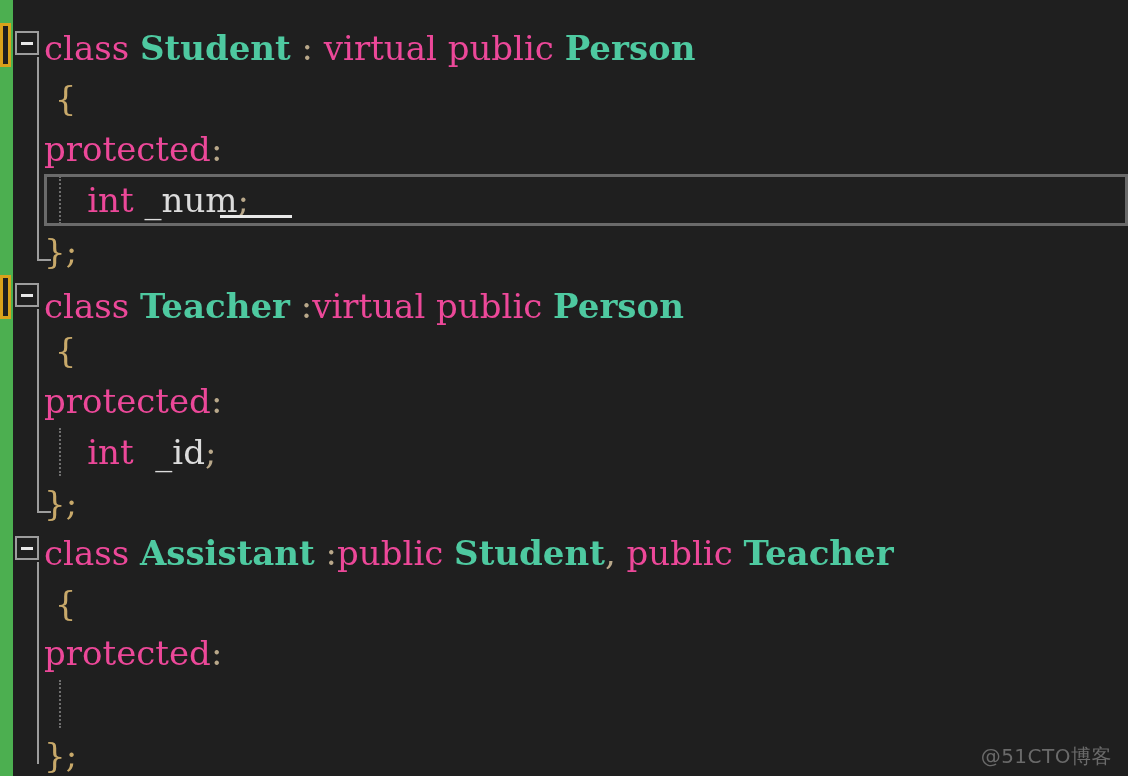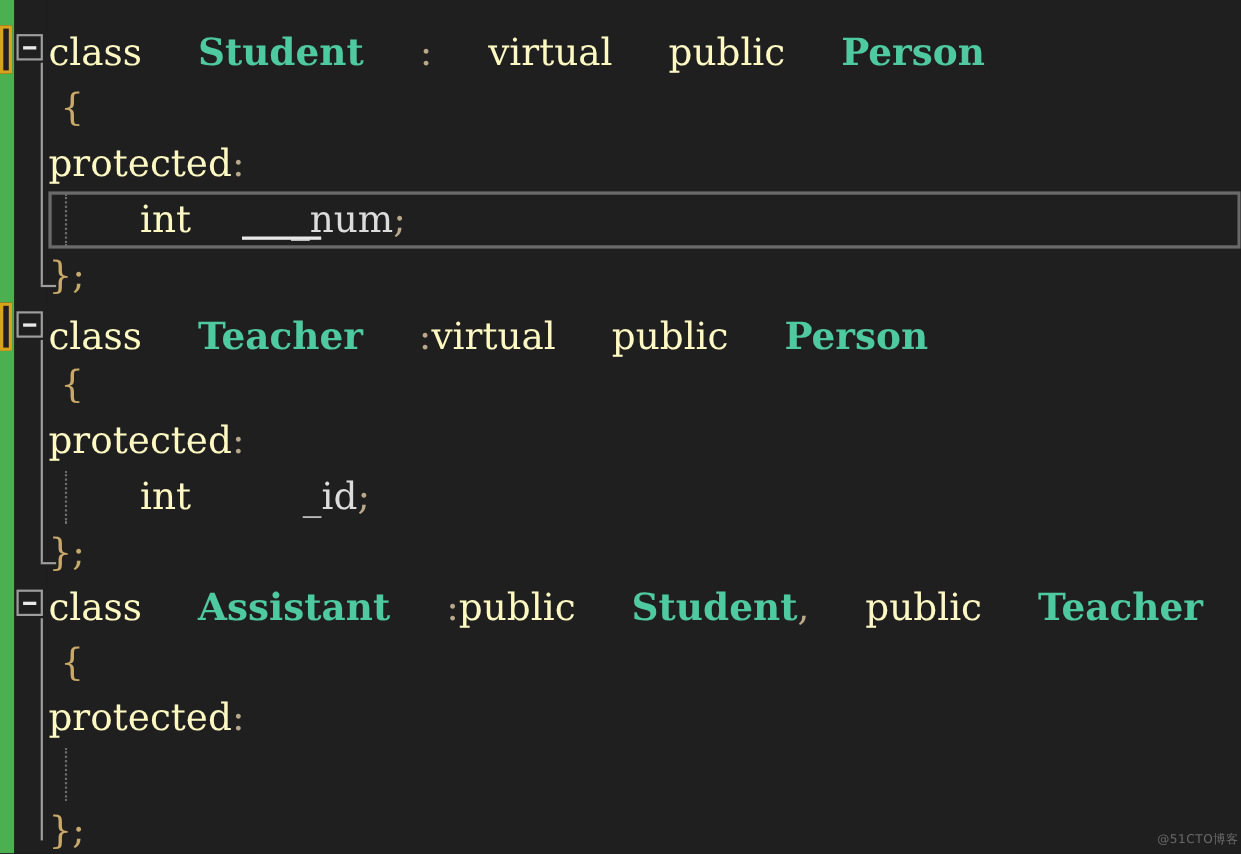--- a/index.html
+++ b/index.html
@@ -92,7 +92,7 @@
     letter-spacing: 0px;
     font-family: "DejaVu Serif", "Liberation Serif", serif;
   }
-  .kw      { color: #fef9c3; }    
+  .kw      { color: #ec4899; }    
   .type    { color: #4ec9a0; font-weight: bold; }    
   .punct   { color: #b9a88a; }    
   .plain   { color: #dcdcdc; margin-left: 40px; }    

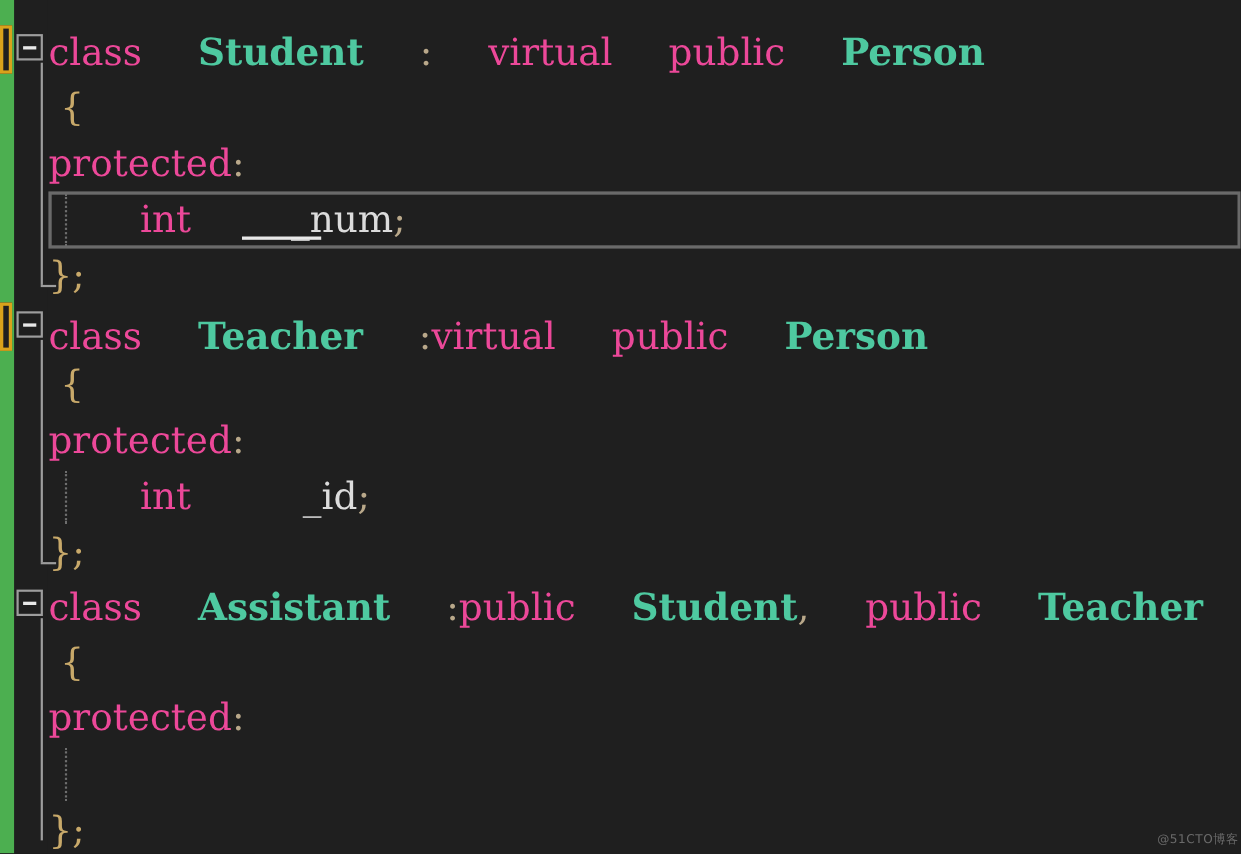--- a/index.html
+++ b/index.html
@@ -95,7 +95,7 @@
   .kw      { color: #ec4899; }    
   .type    { color: #4ec9a0; font-weight: bold; }    
   .punct   { color: #b9a88a; }    
-  .plain   { color: #dcdcdc; margin-left: 40px; }    
+  .plain   { color: #dcdcdc; }    
   .brace   { color: #c8a96a; }
 
   

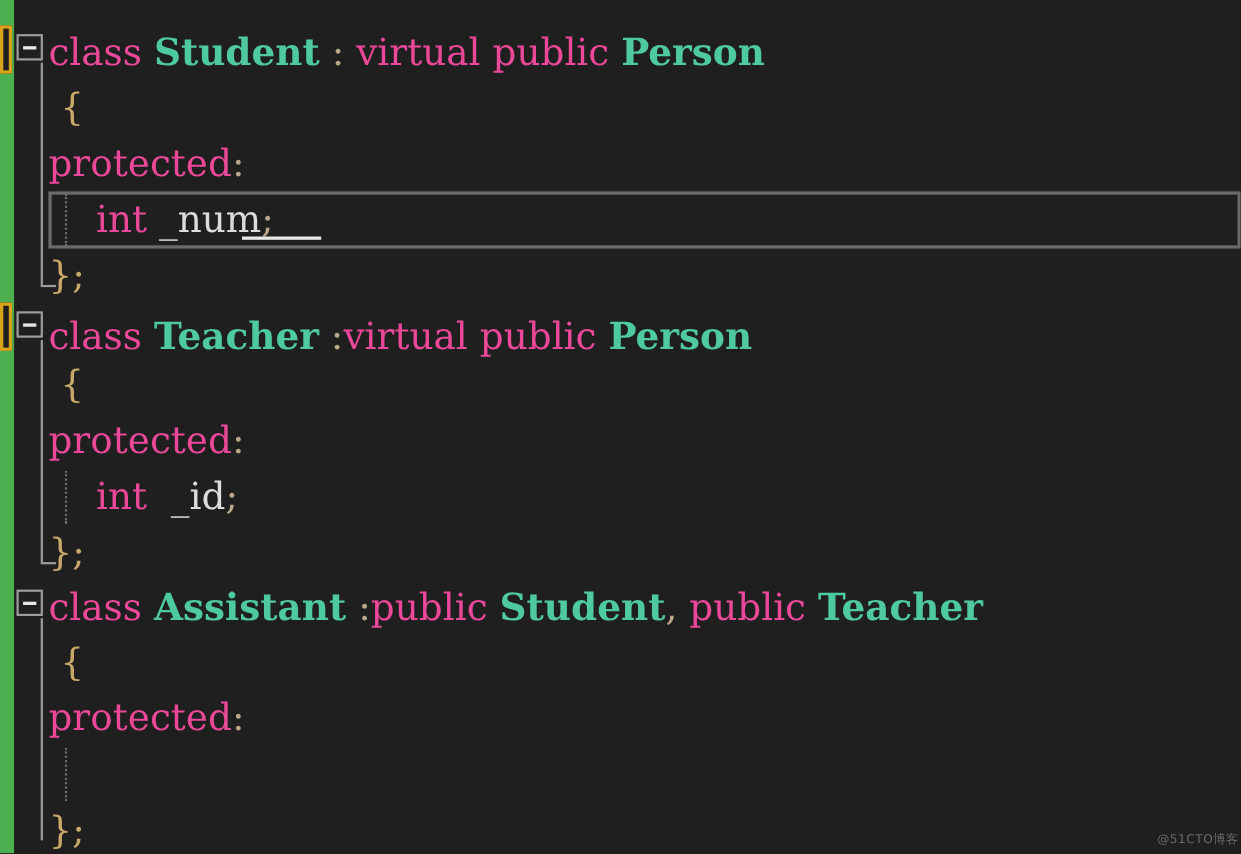--- a/index.html
+++ b/index.html
@@ -121,10 +121,10 @@
   
   .watermark {
     position: absolute;
-    right: 2px;
+    right: 16px;
     bottom: 6px;
     color: #6a6a6a;
-    font-size: 11px;
+    font-size: 20px;
     font-family: "DejaVu Sans", "Liberation Sans", sans-serif;
     letter-spacing: 0.5px;
   }

